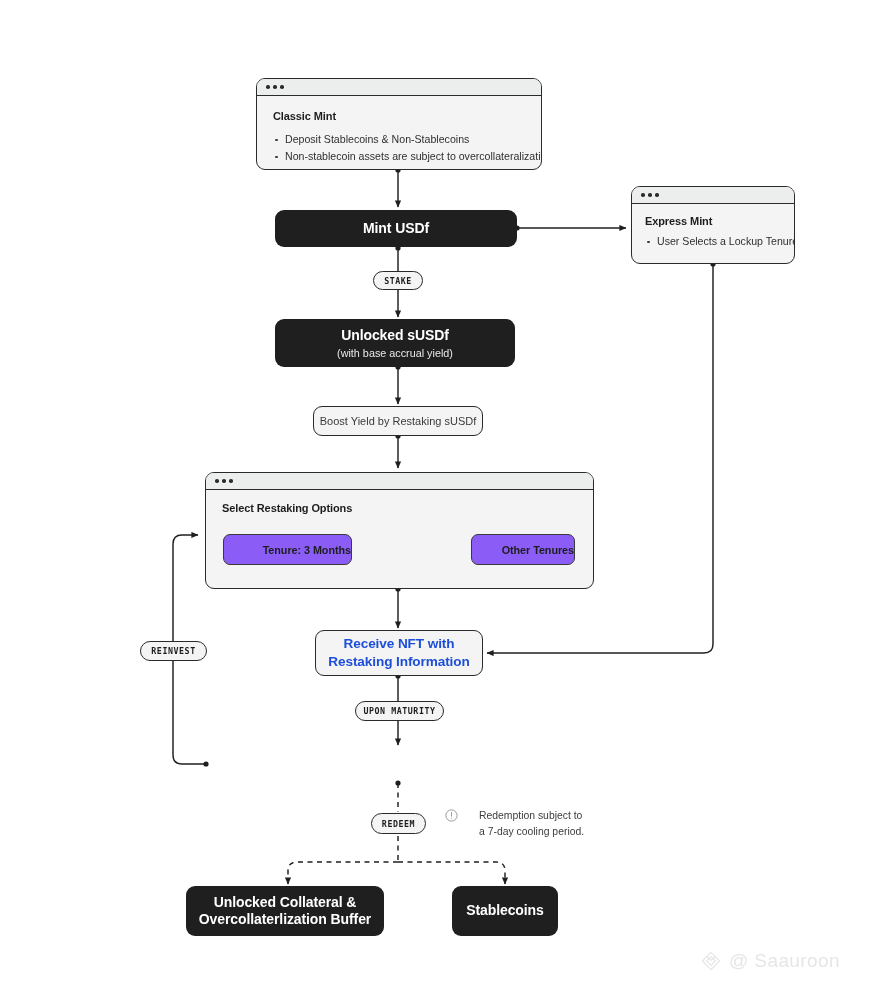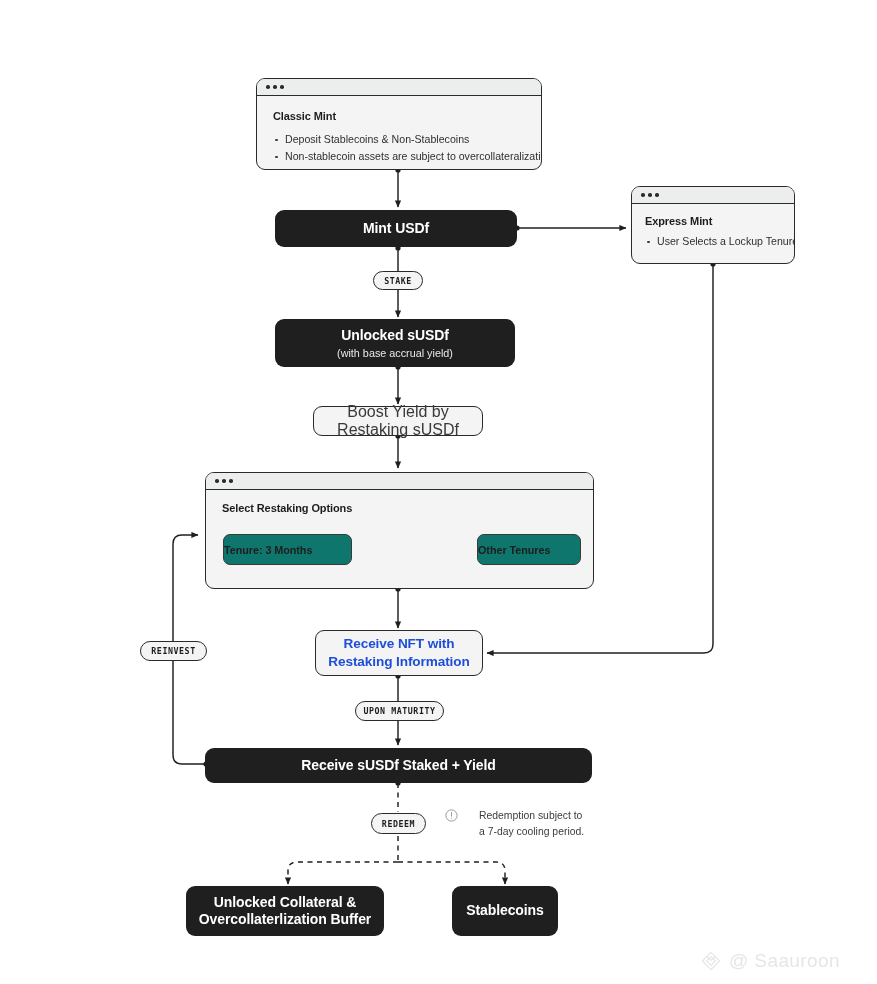--- a/index.html
+++ b/index.html
@@ -62,7 +62,7 @@
     display:flex;align-items:center;justify-content:center;text-align:center;
   }
   .light .t1{font-size:13.6px;font-weight:700;line-height:1.3;letter-spacing:-0.1px;color:#1d4ed8;}
-  .light .soft{font-size:16px;font-weight:400;color:#3a3a3a;}
+  .light .soft{font-size:11px;font-weight:400;color:#3a3a3a;}
 
   
   .chip{

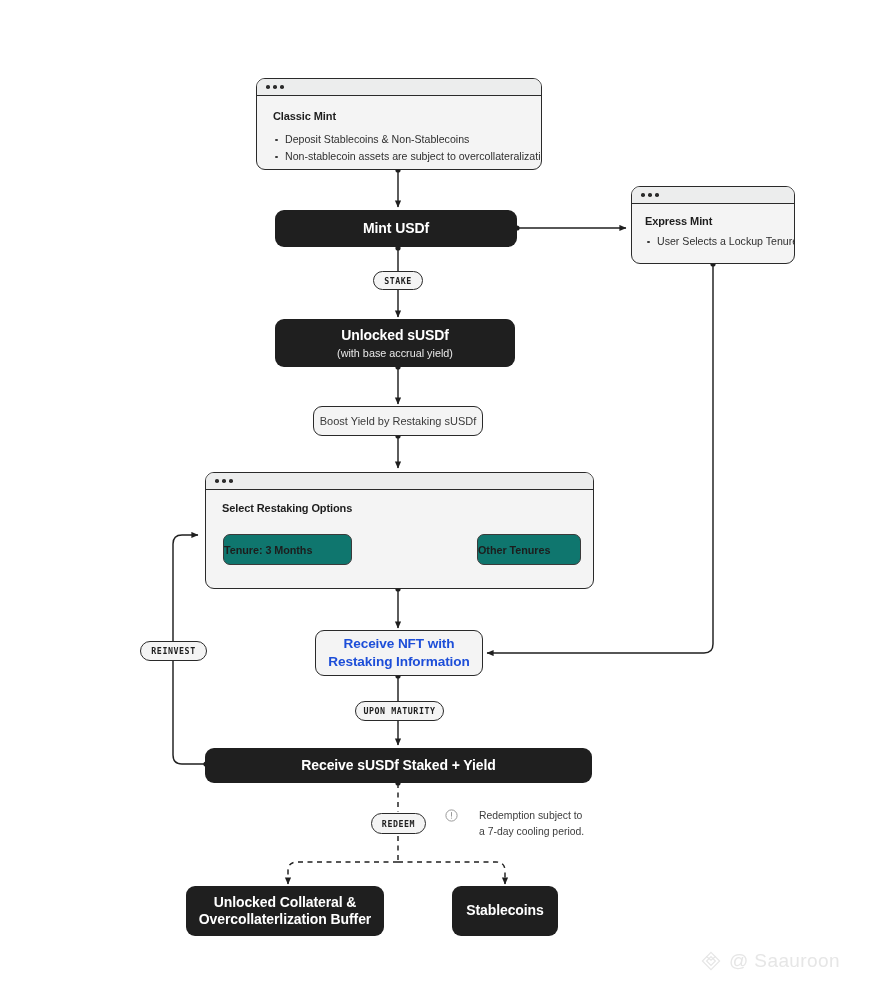--- a/index.html
+++ b/index.html
@@ -67,8 +67,8 @@
   
   .chip{
     position:absolute;box-sizing:border-box;
-    background:#0f766e;border:1.2px solid #3a3a3a;border-radius:7px;
-    display:flex;align-items:center;justify-content:flex-start;
+    background:#8b5cf6;border:1.2px solid #3a3a3a;border-radius:7px;
+    display:flex;align-items:center;justify-content:flex-end;
     font-size:10.8px;font-weight:700;color:#1d1d1d;letter-spacing:-0.05px;
   }
 

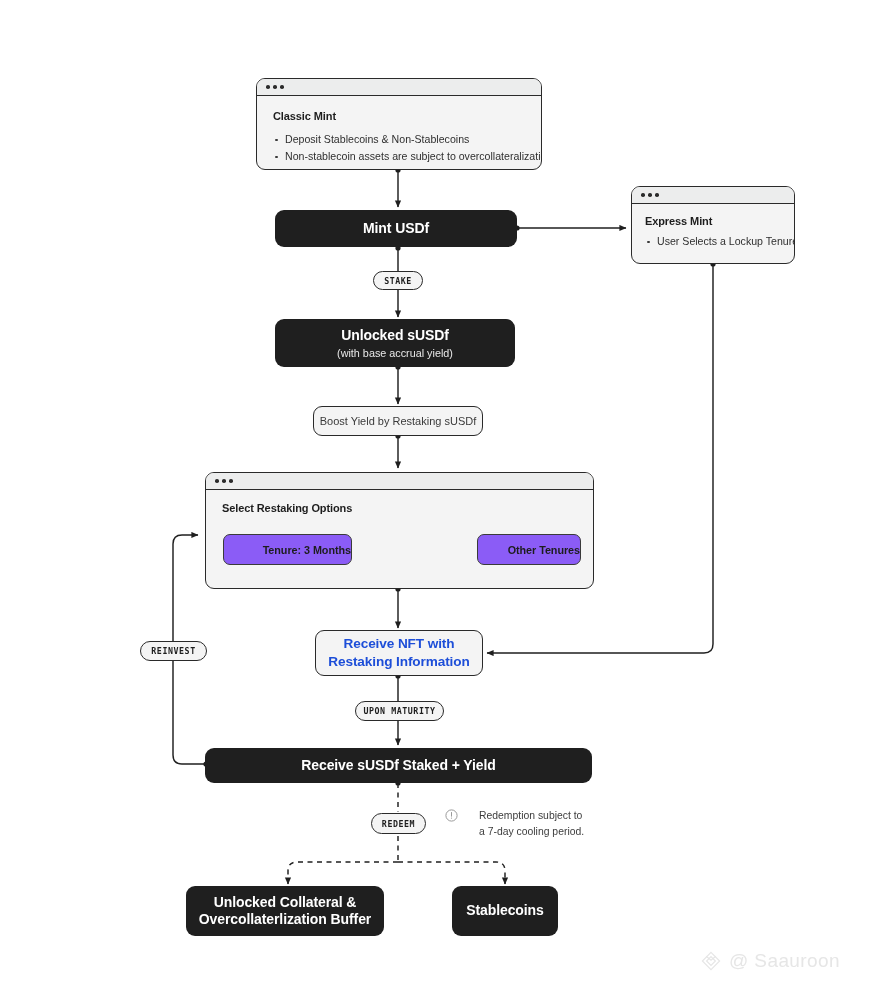--- a/index.html
+++ b/index.html
@@ -208,7 +208,7 @@
     <div class="chip" style="left:17px;top:61px;width:129px;height:31px;">
       <span>Tenure: 3 Months</span>
     </div>
-    <div class="chip" style="left:271px;top:61px;width:104px;height:31px;">
+    <div class="chip" style="left:265px;top:61px;width:104px;height:31px;">
       <span>Other Tenures</span>
     </div>
   </div>

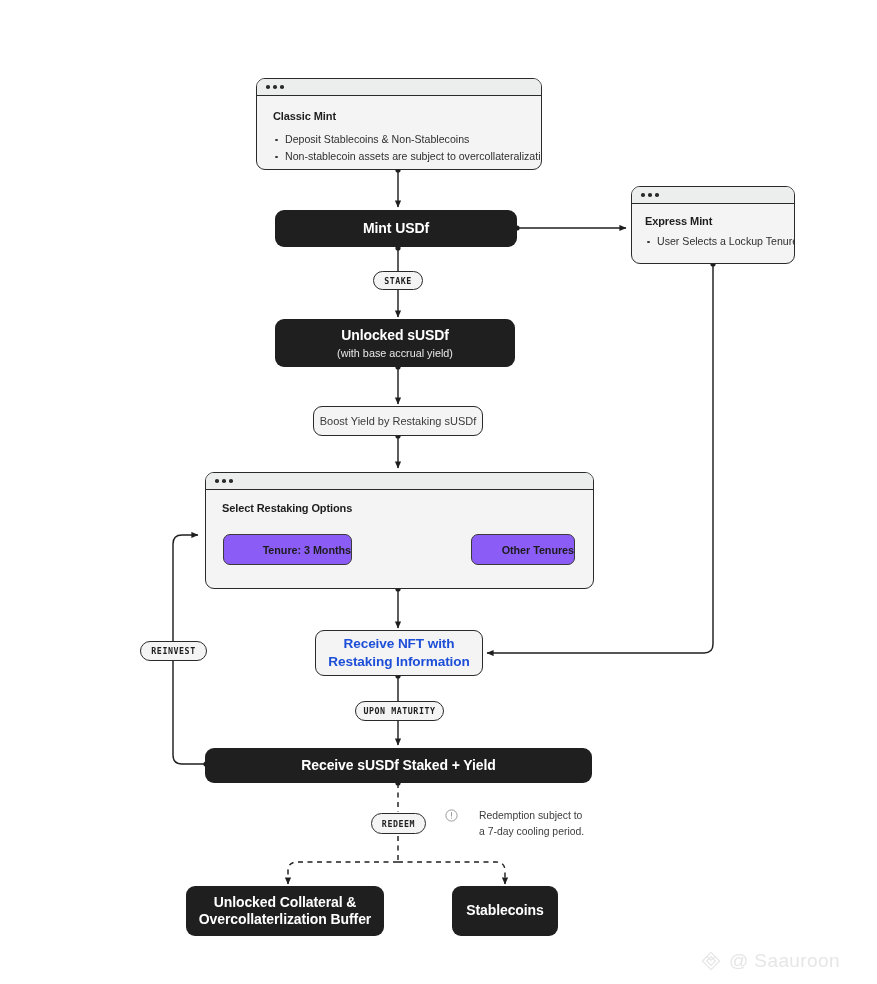--- a/index.html
+++ b/index.html
@@ -226,9 +226,6 @@
     <span>UPON MATURITY</span>
   </div>
 
-  <div class="node dark" style="left:205px;top:748px;width:387px;height:35px;">
-    <div class="t1">Receive sUSDf Staked + Yield</div>
-  </div>
 
   <div class="pill" style="left:371px;top:813px;width:55px;height:21px;">
     <span>REDEEM</span>

